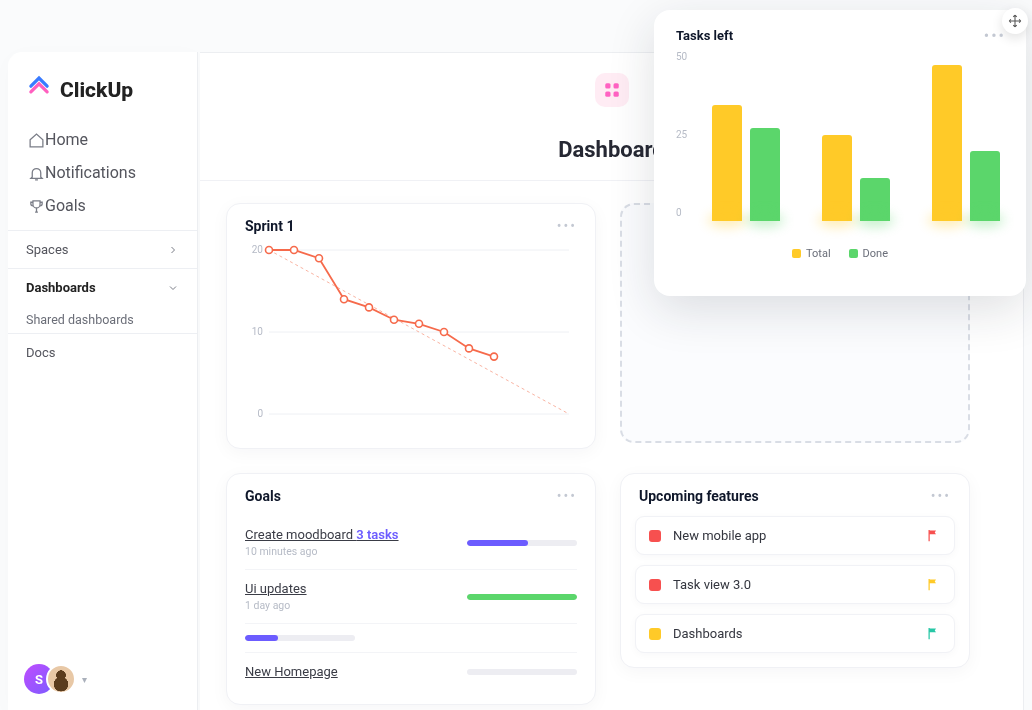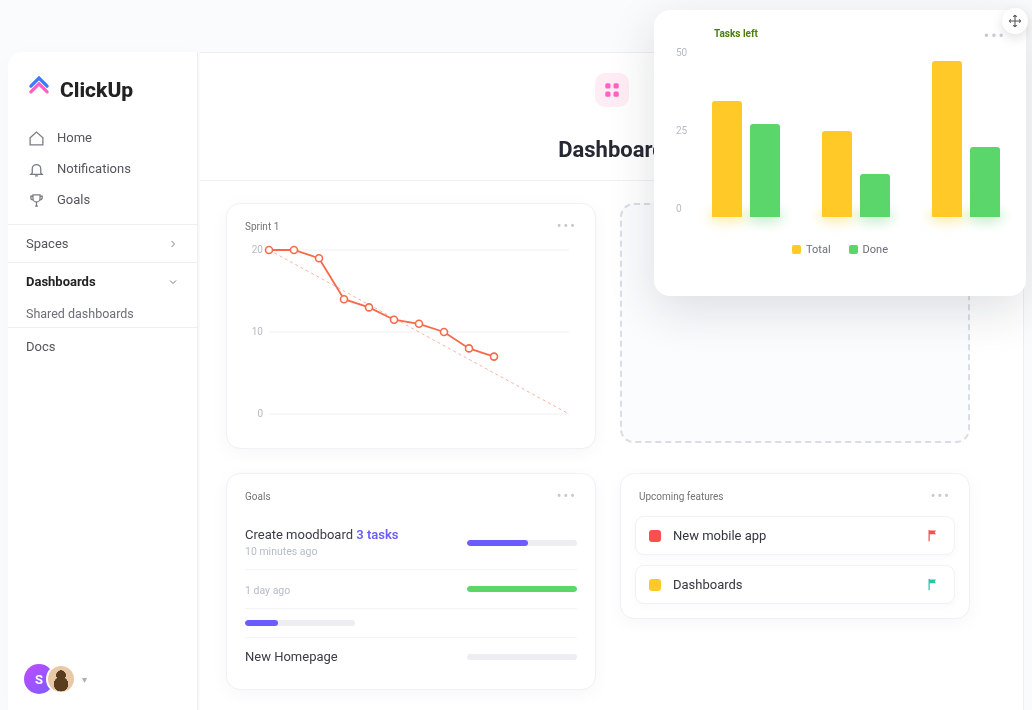--- a/index.html
+++ b/index.html
@@ -88,7 +88,7 @@
     background:#fff;border-radius:16px;box-shadow:0 14px 48px rgba(30,35,50,0.14);
     padding:18px 22px 12px;
   }
-  .tasks-left h3{font-size:10px;font-weight:700;color:#4d7c0f;margin-left:38px;}
+  .tasks-left h3{font-size:13px;font-weight:700;color:#0f172a;}
   .tl-dots{position:absolute;top:16px;right:20px;color:#c3c8d2;letter-spacing:2px;cursor:pointer;}
   .legend{display:flex;gap:18px;justify-content:center;align-items:center;margin-top:6px;font-size:11px;color:#6a6e79;}
   .legend .sqm{width:9px;height:9px;border-radius:2px;display:inline-block;margin-right:5px;position:relative;top:1px;}

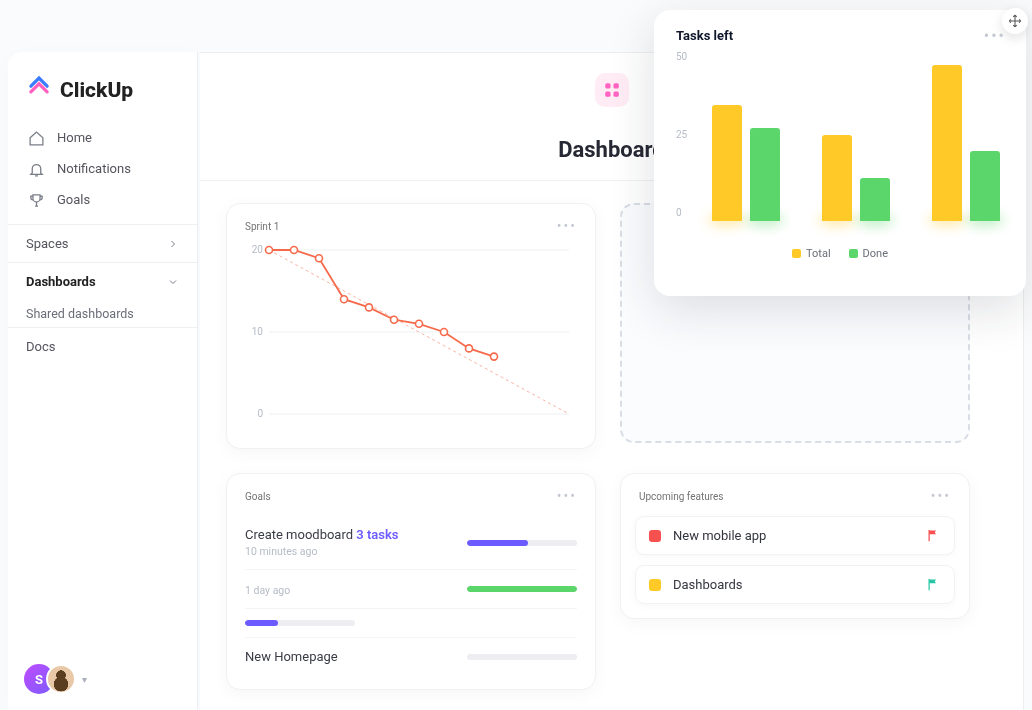--- a/index.html
+++ b/index.html
@@ -22,7 +22,7 @@
   .brand { display:flex; align-items:center; gap:8px; padding:22px 18px 18px; font-weight:800; font-size:21px; color:#222;}
   .brand svg { width:26px; height:26px; }
   .nav { padding: 0 0 8px; }
-  .nav-item { display:flex; align-items:flex-start; gap:12px; padding:7px 20px; font-size:13px; color:#54555d; cursor:pointer;}
+  .nav-item { display:flex; align-items:flex-end; padding:7px 20px; font-size:16px; color:#54555d; cursor:pointer;}
   .nav-item svg{width:17px;height:17px;stroke:#7a7d87;flex:0 0 17px;}
   .sec { padding: 11px 18px; font-size:13px; color:#54555d; border-top:1px solid #edeff3; display:flex;align-items:center;justify-content:space-between; cursor:pointer;}
   .sec.bold{font-weight:700;color:#222;justify-content:space-between;}

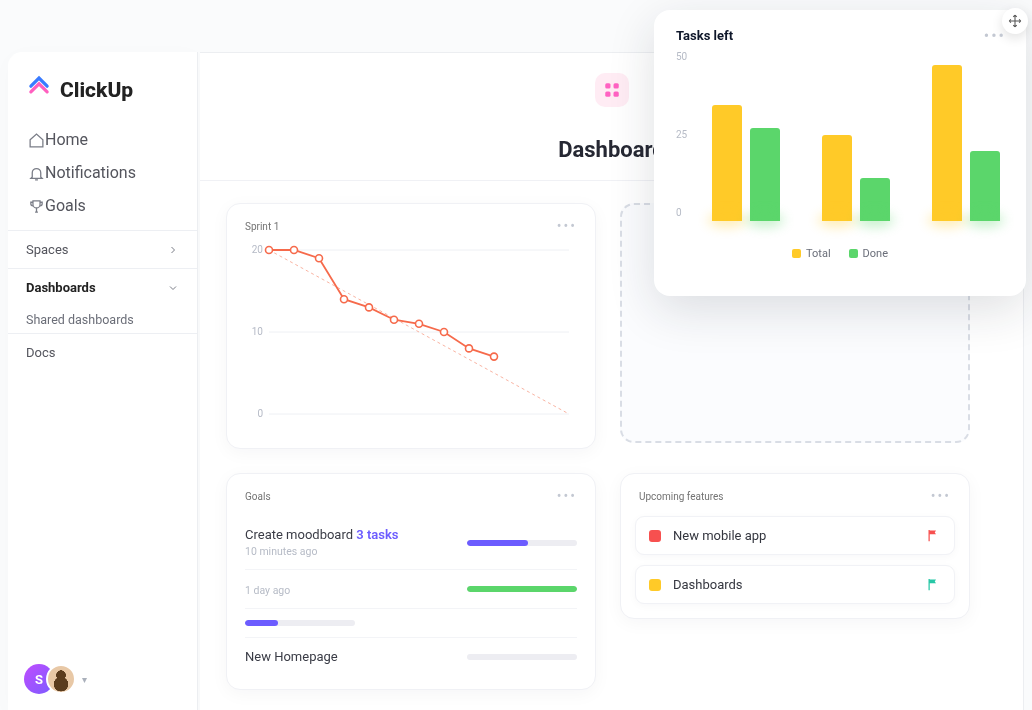--- a/index.html
+++ b/index.html
@@ -50,7 +50,7 @@
 
   .card{background:#fff;border:1px solid #f0f1f5;border-radius:14px;box-shadow:0 4px 18px rgba(32,37,50,0.04);}
   .card-hd{display:flex;align-items:center;justify-content:space-between;padding:14px 18px 6px;}
-  .card-hd h3{font-size:10px;font-weight:400;color:#737373;}
+  .card-hd h3{font-size:14px;font-weight:700;color:#0f172a;}
   .dots{color:#c3c8d2;font-size:14px;letter-spacing:2px;cursor:pointer;}
 
   

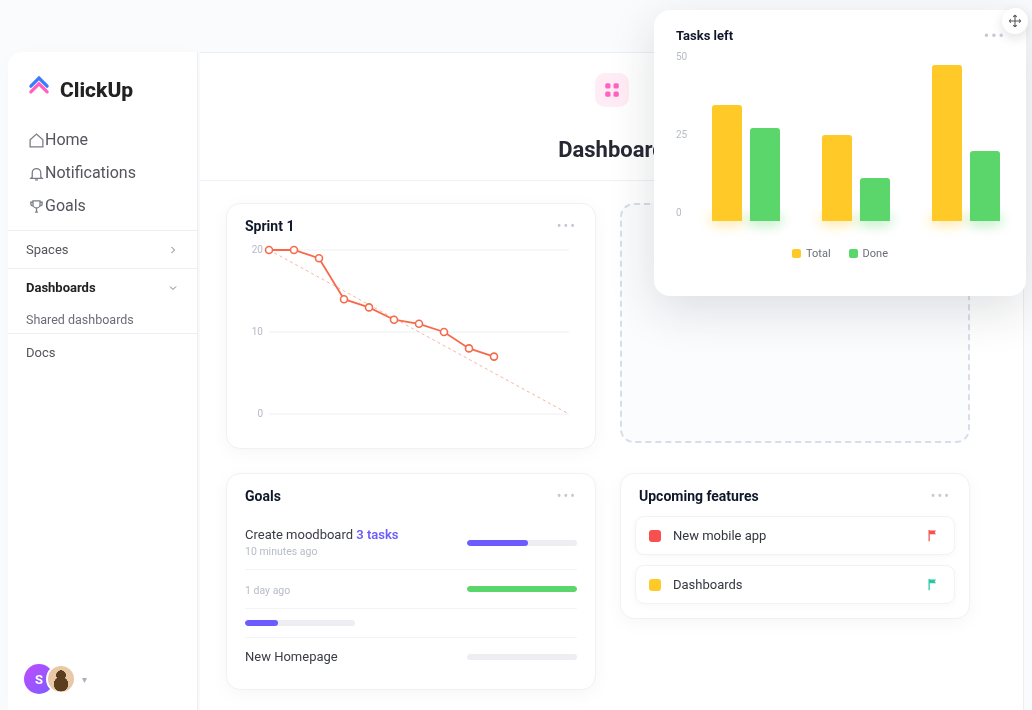--- a/index.html
+++ b/index.html
@@ -69,7 +69,7 @@
   .goal{padding:11px 0;border-top:1px solid #f3f4f7;display:flex;align-items:center;gap:14px;}
   .goal:first-child{border-top:none;}
   .gi{flex:1;min-width:0;}
-  .gt{font-size:13px;color:#3a3c46;}
+  .gt{font-size:13px;color:#3a3c46;text-decoration:underline;}
   .gt .hl{color:#6c5cff;font-weight:600;}
   .gm{font-size:10.5px;color:#b6bbc6;margin-top:3px;}
   .bar{width:110px;height:6px;border-radius:4px;background:#ededf2;overflow:hidden;}

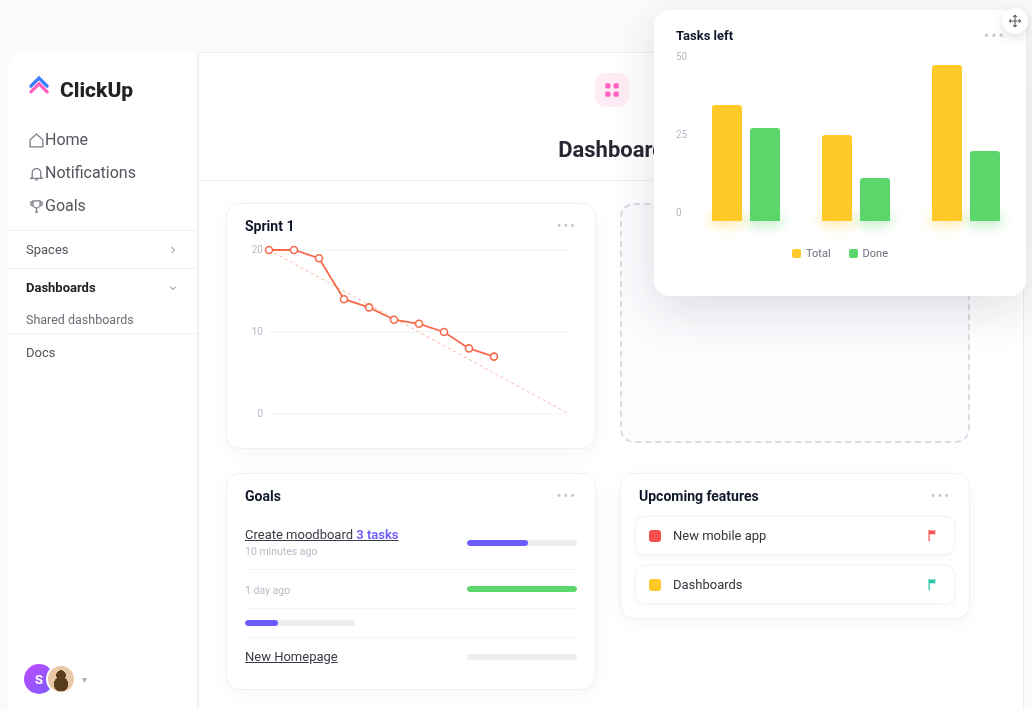--- a/index.html
+++ b/index.html
@@ -242,6 +242,7 @@
           </div>
           <div class="goal">
       <div class="gi">
+        <div class="gt"><span>Ui updates</span></div>
         <div class="gm">1 day ago</div>
       </div>
       <div class="bar">

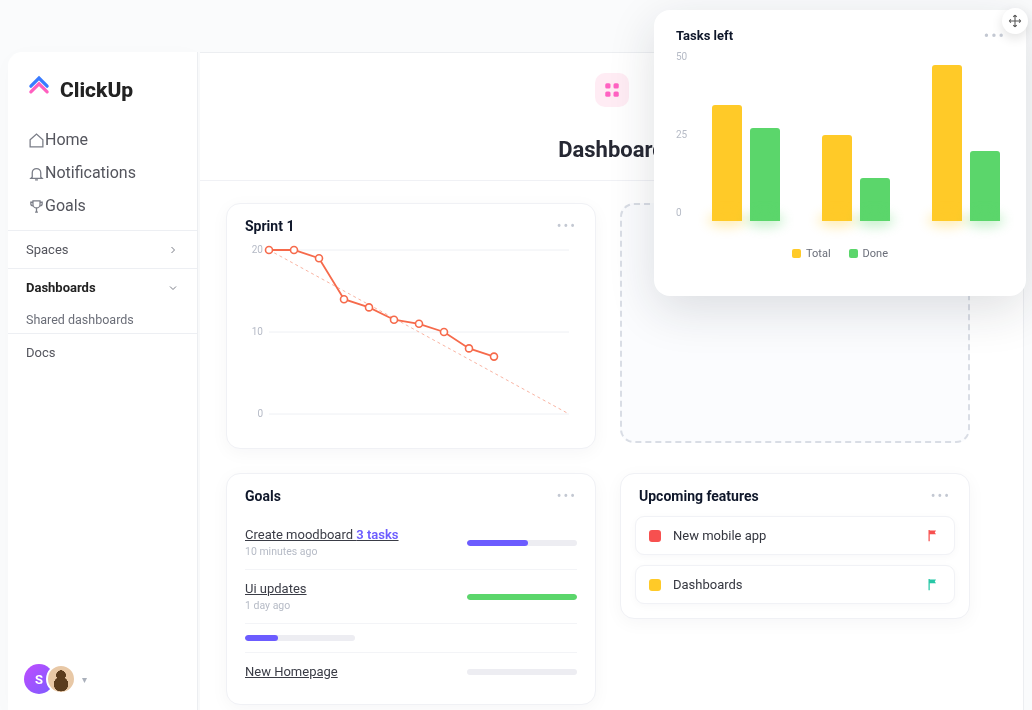--- a/index.html
+++ b/index.html
@@ -281,6 +281,14 @@
             </svg>
           </div>
           <div class="feat">
+            <span class="sq" style="background:#f7504f"></span>
+      <span class="lbl">Task view 3.0</span>
+      <svg class="flag" viewBox="0 0 24 24">
+              <path d="M5 3 v18" stroke="#ffca28" stroke-width="2" fill="none"></path>
+              <path d="M5 4 h11 l-2 3 2 3 H5 Z" fill="#ffca28"></path>
+            </svg>
+          </div>
+          <div class="feat">
             <span class="sq" style="background:#ffca28"></span>
       <span class="lbl">Dashboards</span>
       <svg class="flag" viewBox="0 0 24 24">

